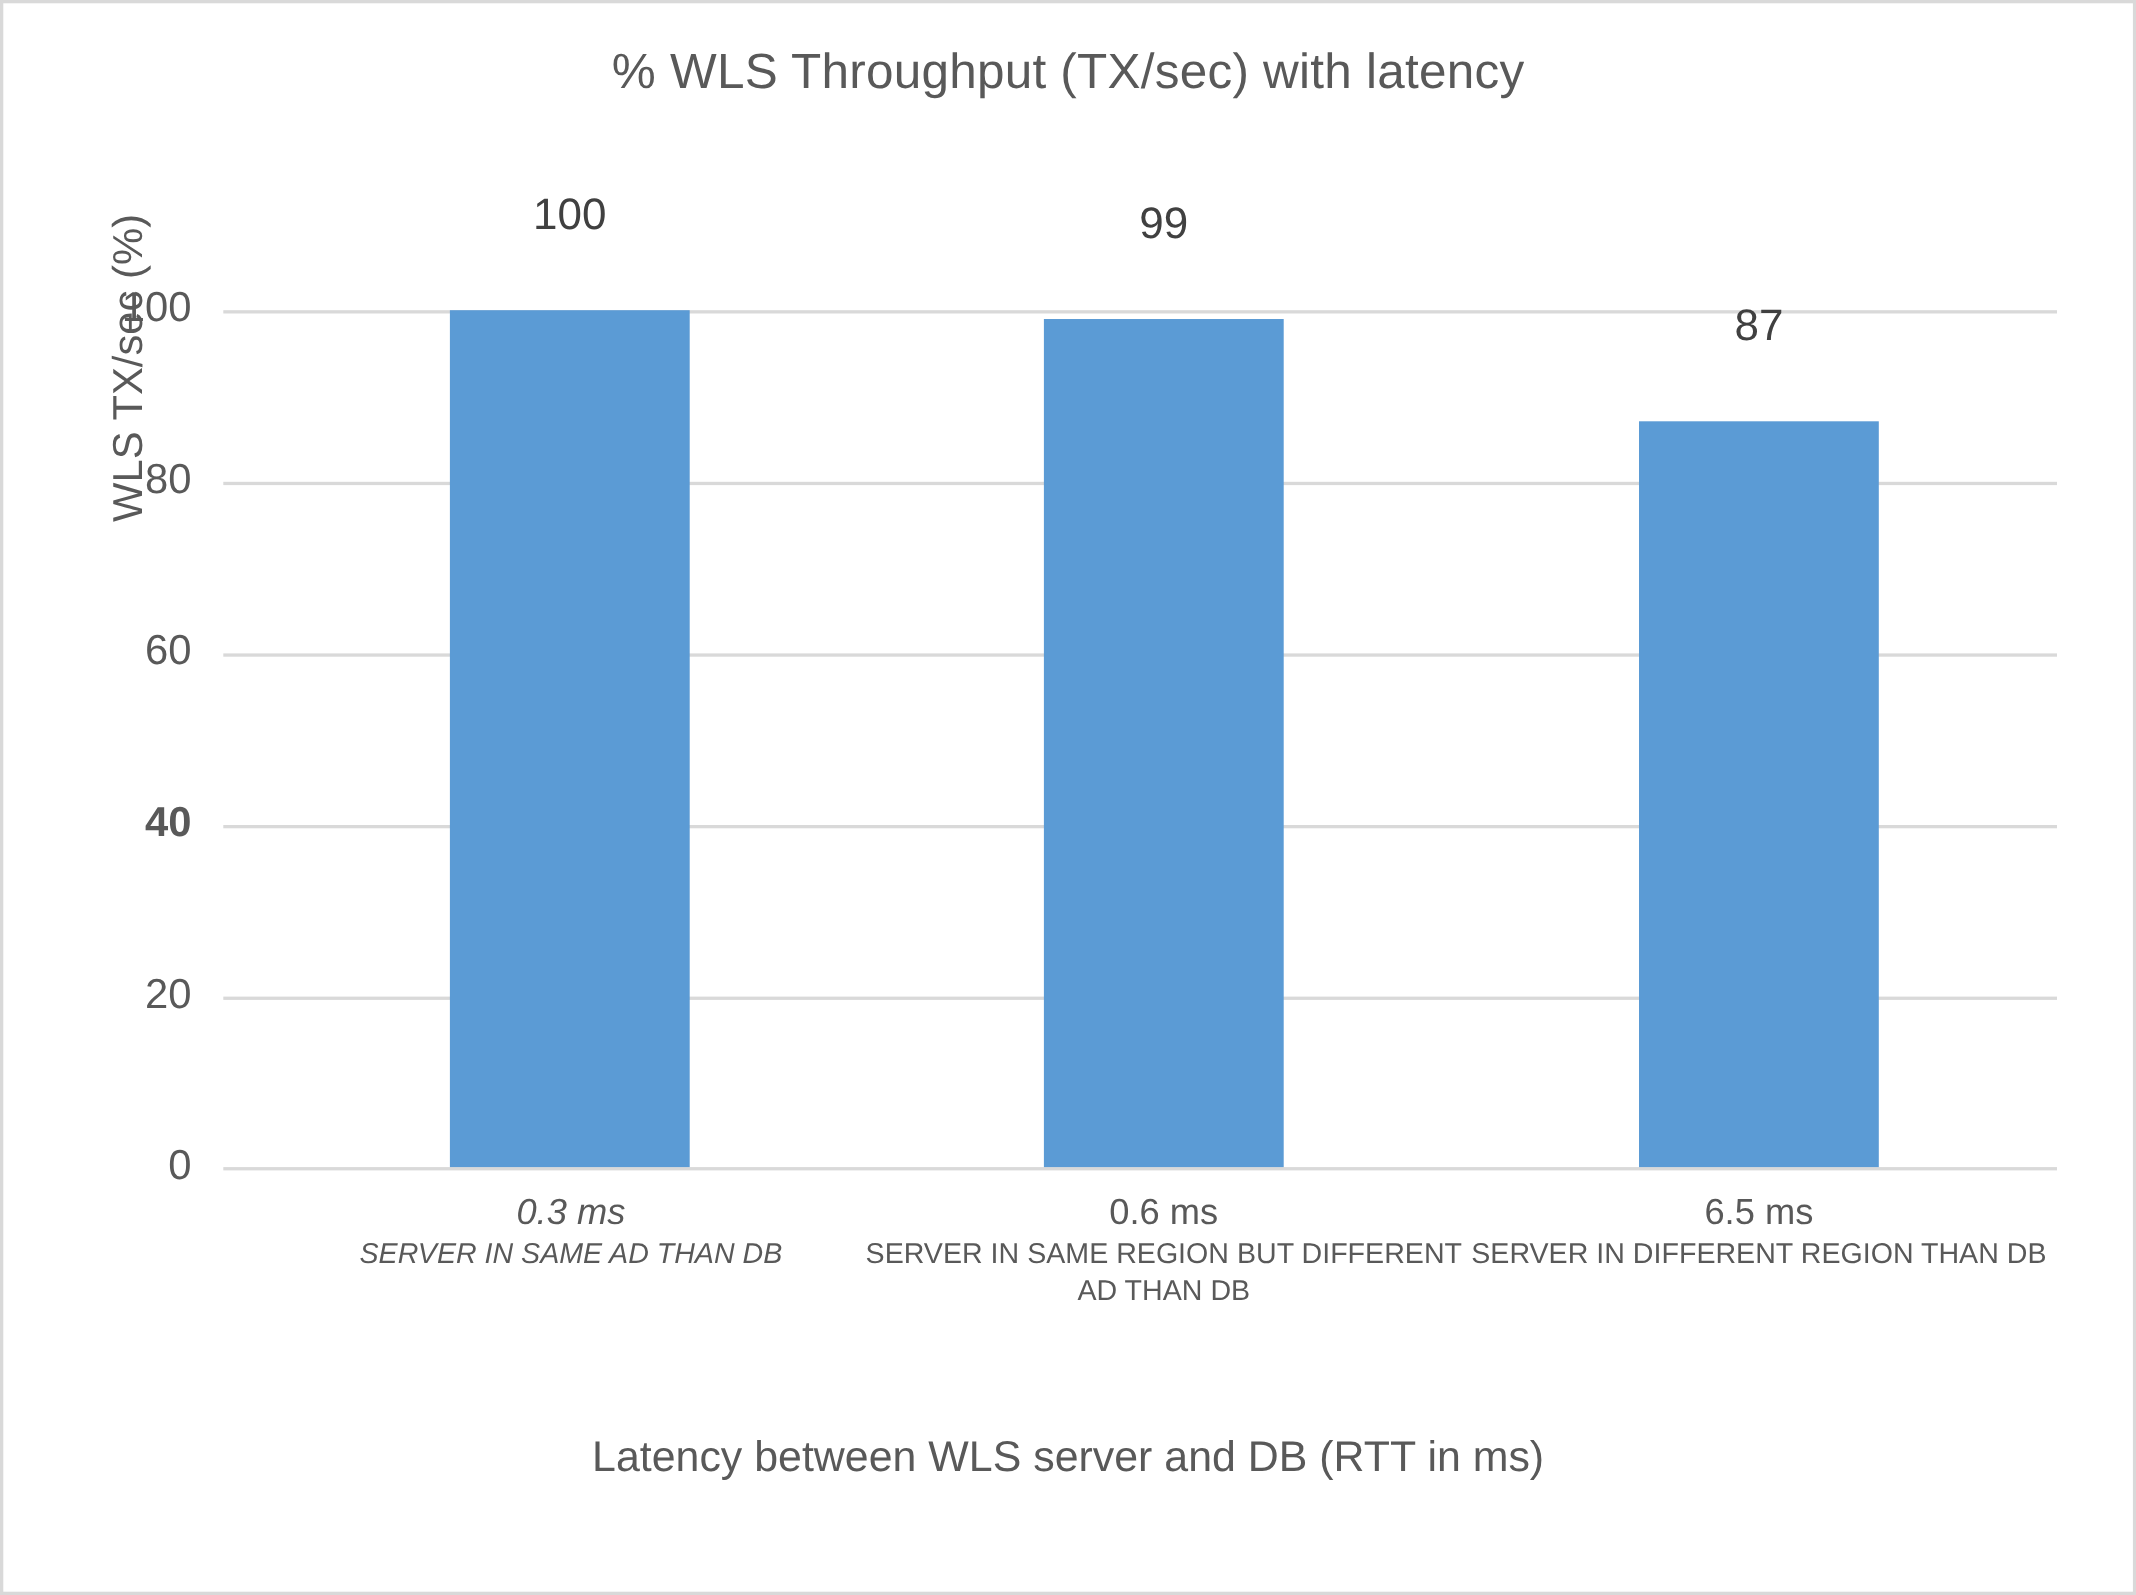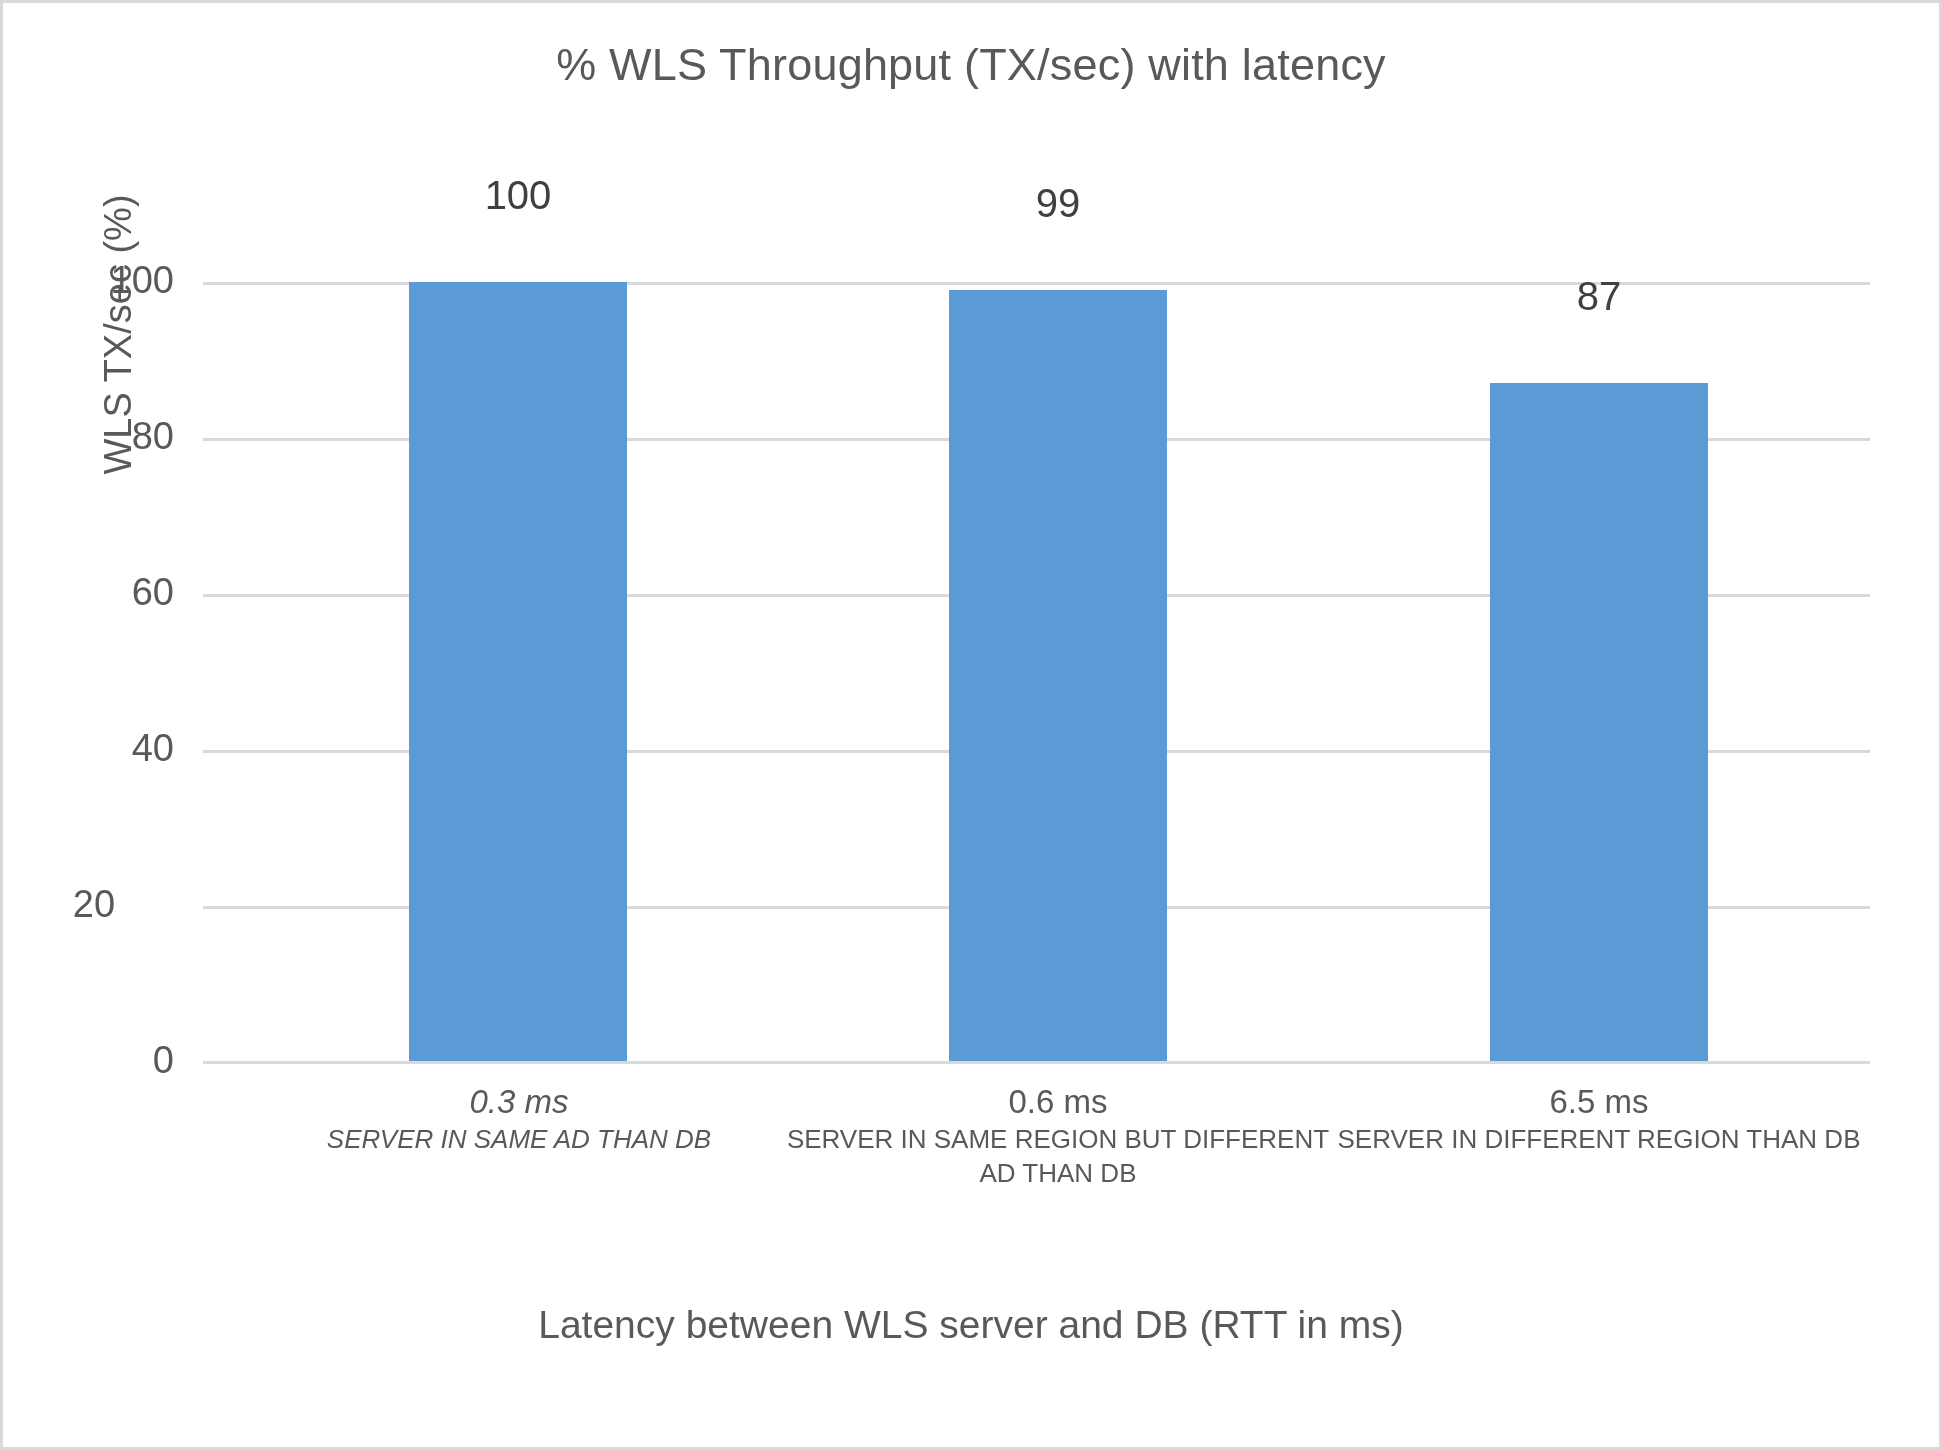--- a/index.html
+++ b/index.html
@@ -124,7 +124,7 @@
   <div class="y-tick-label" style="top:258px;">100</div>
   <div class="y-tick-label" style="top:414px;">80</div>
   <div class="y-tick-label" style="top:570px;">60</div>
-  <div class="y-tick-label" style="top:726px;">40</div>
+  <div class="y-tick-label" style="top:726px;font-weight:bold;">40</div>
   <div class="y-tick-label" style="top:882px;text-align:center;">20</div>
   <div class="y-tick-label" style="top:1038px;">0</div>
 

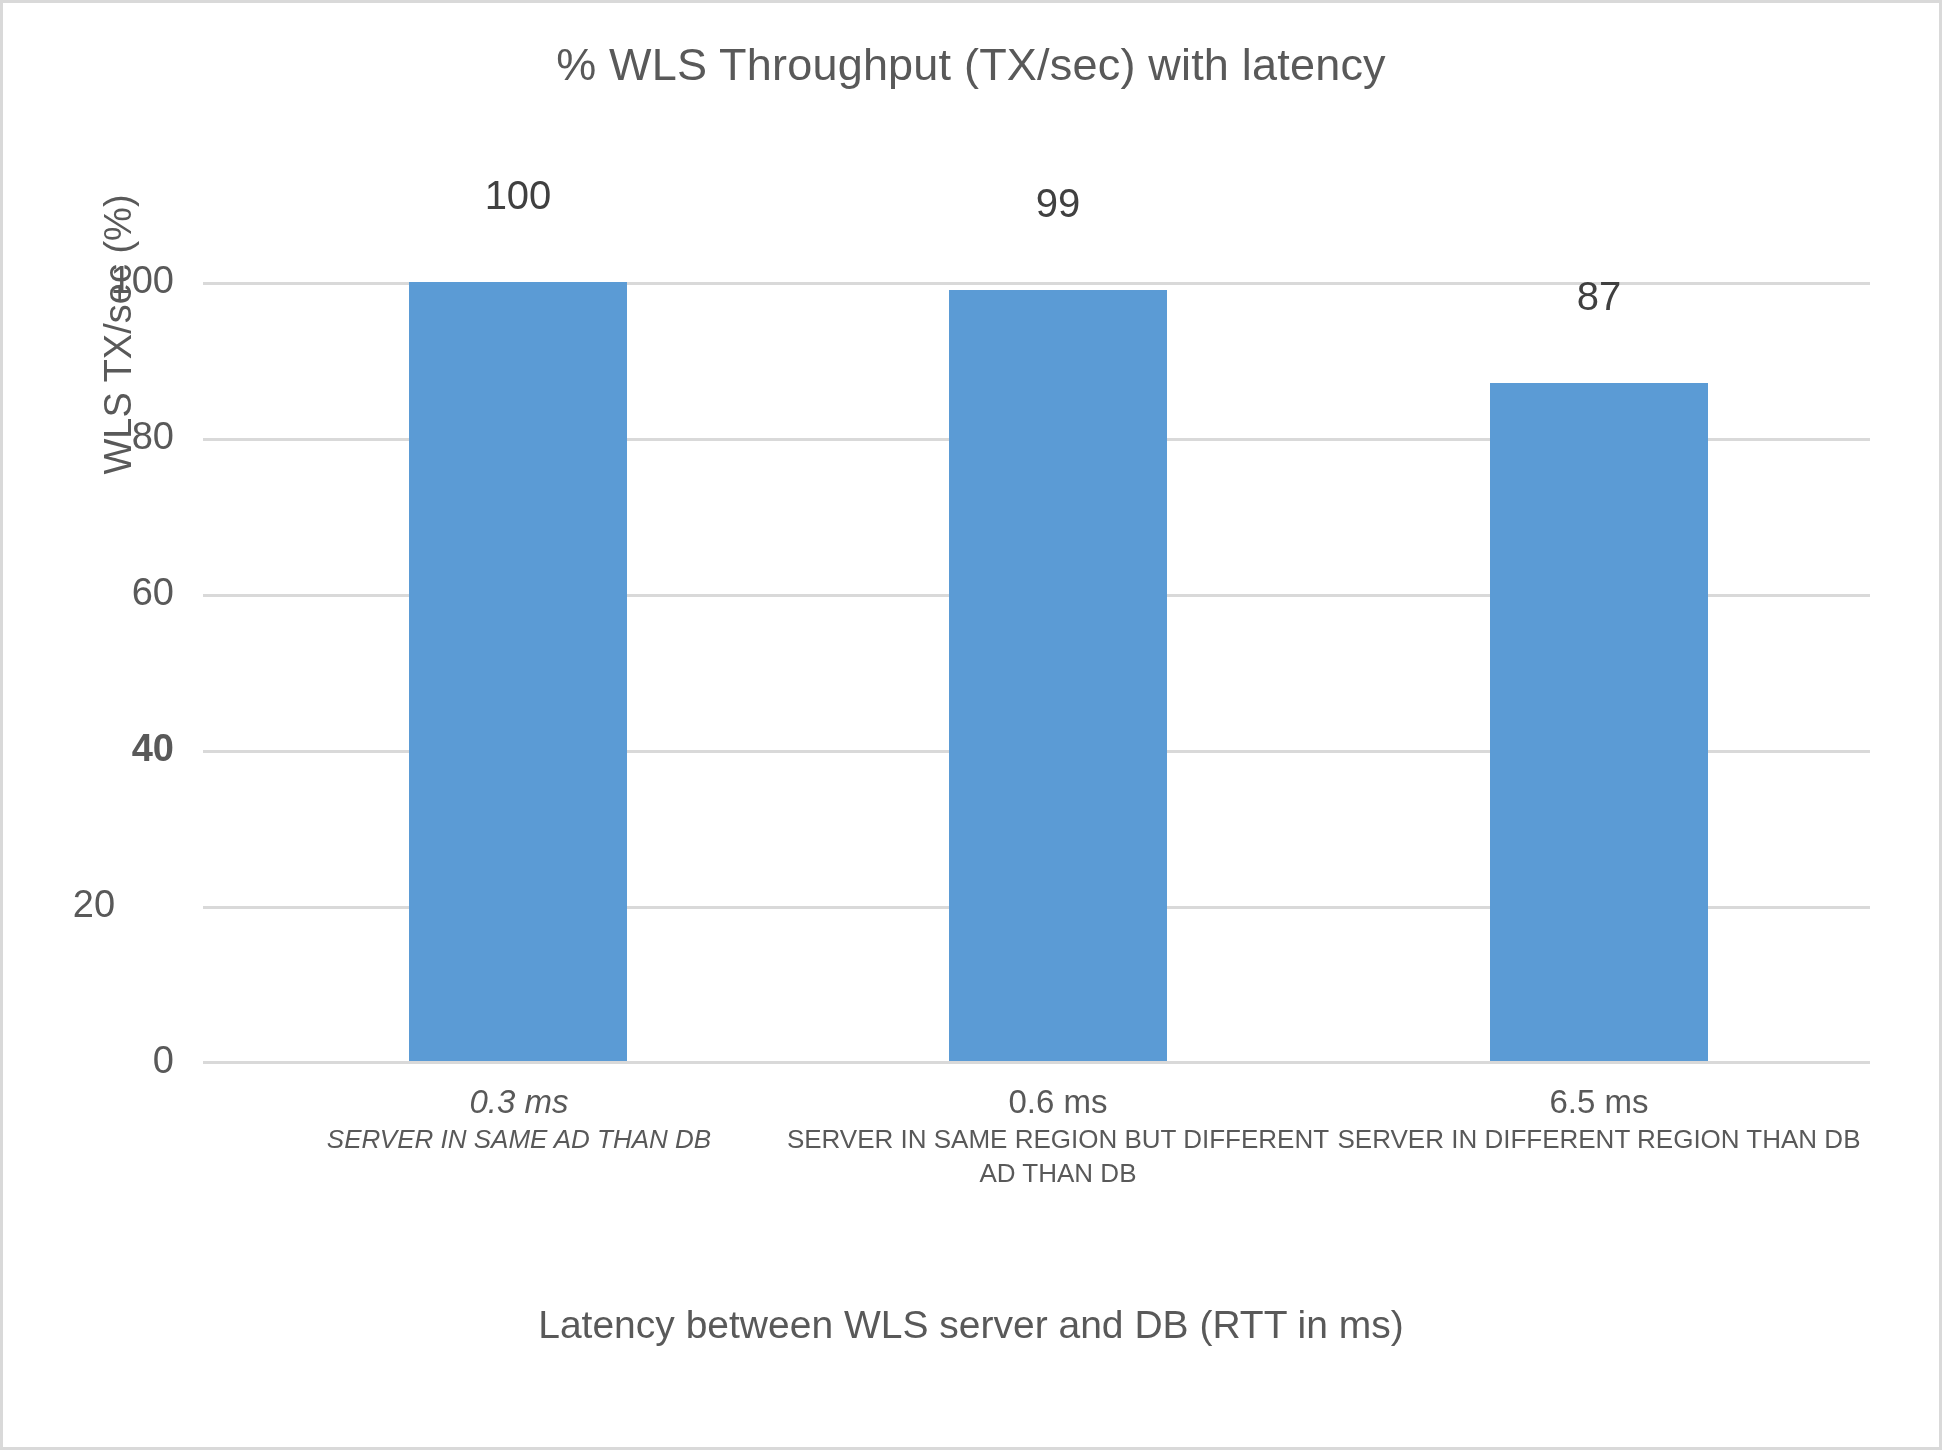--- a/index.html
+++ b/index.html
@@ -125,7 +125,7 @@
   <div class="y-tick-label" style="top:414px;">80</div>
   <div class="y-tick-label" style="top:570px;">60</div>
   <div class="y-tick-label" style="top:726px;font-weight:bold;">40</div>
-  <div class="y-tick-label" style="top:882px;text-align:center;">20</div>
+  <div class="y-tick-label" style="top:882px;">20</div>
   <div class="y-tick-label" style="top:1038px;">0</div>
 
   <div class="plot-area">

